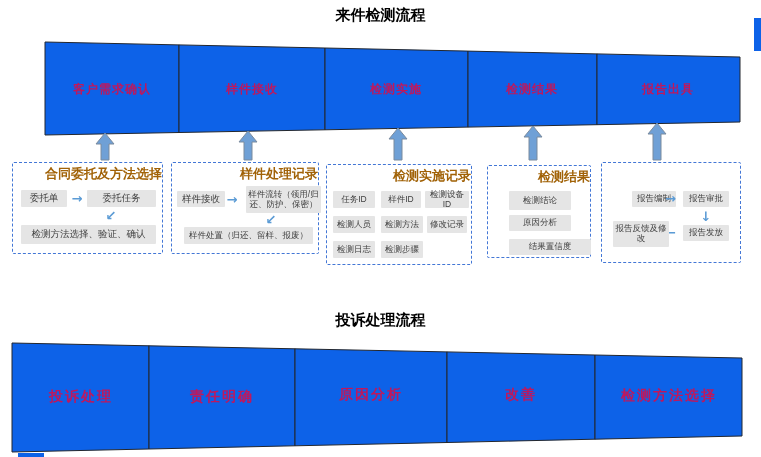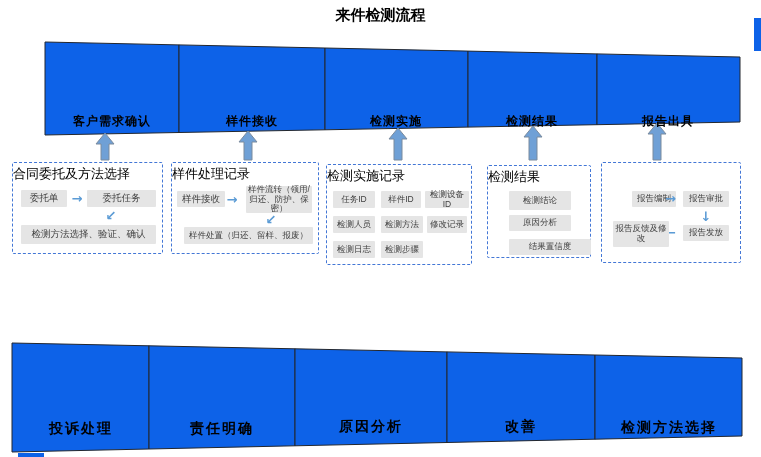--- a/index.html
+++ b/index.html
@@ -15,7 +15,7 @@
   }
   .stage-label {
     position:absolute; transform:translate(-50%,-50%);
-    color:#000000; white-space:nowrap; letter-spacing:1px;margin-top:32px;
+    color:#be185d; white-space:nowrap; letter-spacing:1px;
   }
   .stage-label.top { font-size:12px; font-weight:600; }
   .stage-label.bottom { font-size:14px; font-weight:700; letter-spacing:2px; }

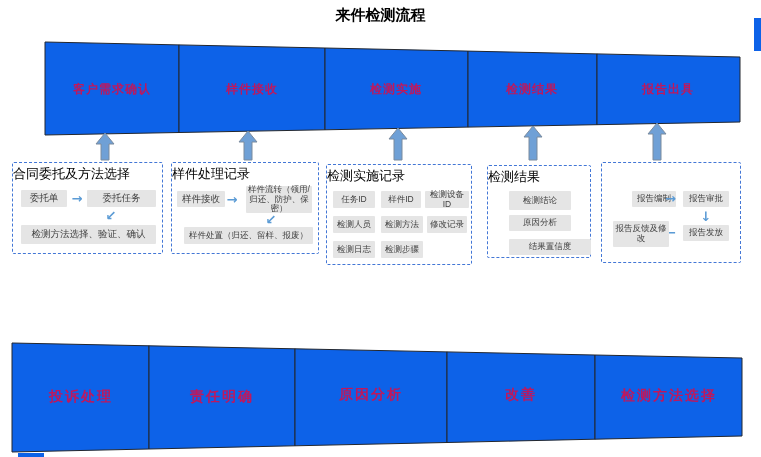--- a/index.html
+++ b/index.html
@@ -24,8 +24,8 @@
     background:#ffffff; box-sizing:border-box;
   }
   .dbox-title {
-    position:absolute; top:2px; left:0; right:0; text-align:left;
-    font-size:13px; font-weight:400; color:#000000; white-space:nowrap;
+    position:absolute; top:2px; left:0; right:0; text-align:right;
+    font-size:13px; font-weight:700; color:#a16207; white-space:nowrap;
   }
   .item {
     position:absolute; background:#e5e5e5; color:#3f3f3f;

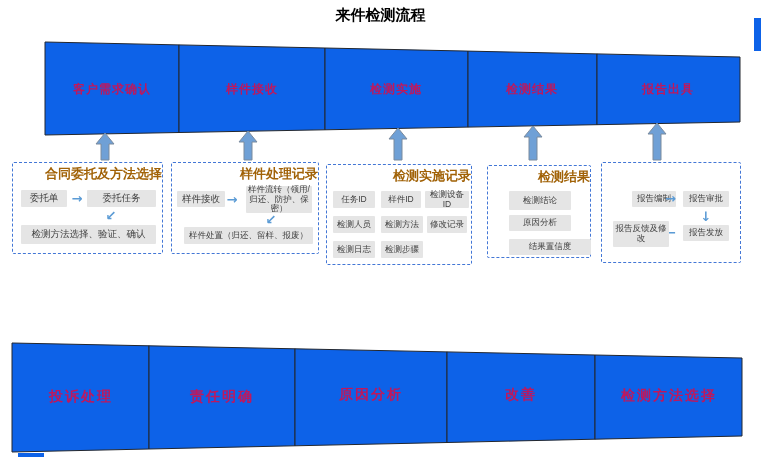--- a/index.html
+++ b/index.html
@@ -97,7 +97,7 @@
     <div class="dbox-title">样件处理记录</div>
     <div class="item" style="left:5px;top:28px;width:48px;height:16px">样件接收</div>
     <span class="conn" style="left:52px;top:27px;width:16px;height:18px">→</span>
-    <div class="item small" style="left:74px;top:23px;width:66px;height:27px">样件流转（领用/归还、防护、保密）</div>
+    <div class="item small" style="left:74px;top:23px;width:75px;height:27px">样件流转（领用/归还、防护、保密）</div>
     <span class="conn" style="left:90px;top:49px;width:18px;height:14px">↙</span>
     <div class="item small" style="left:12px;top:64px;width:129px;height:17px">样件处置（归还、留样、报废）</div>
   </div>

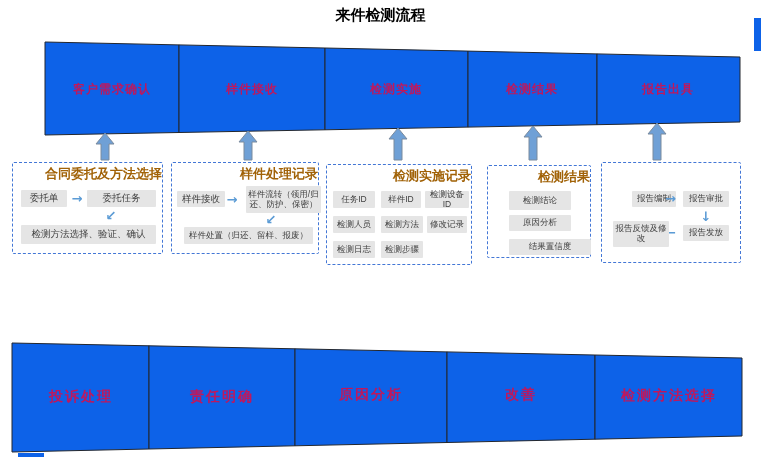--- a/index.html
+++ b/index.html
@@ -131,6 +131,7 @@
     <div class="item small" style="left:11px;top:58px;width:56px;height:26px">报告反馈及修改</div>
   </div>
 
+  <div class="flow-title" style="top:311px">投诉处理流程</div>
 
   <div class="stage-label bottom" style="left:81px;top:397px">投诉处理</div>
   <div class="stage-label bottom" style="left:222px;top:397px">责任明确</div>

